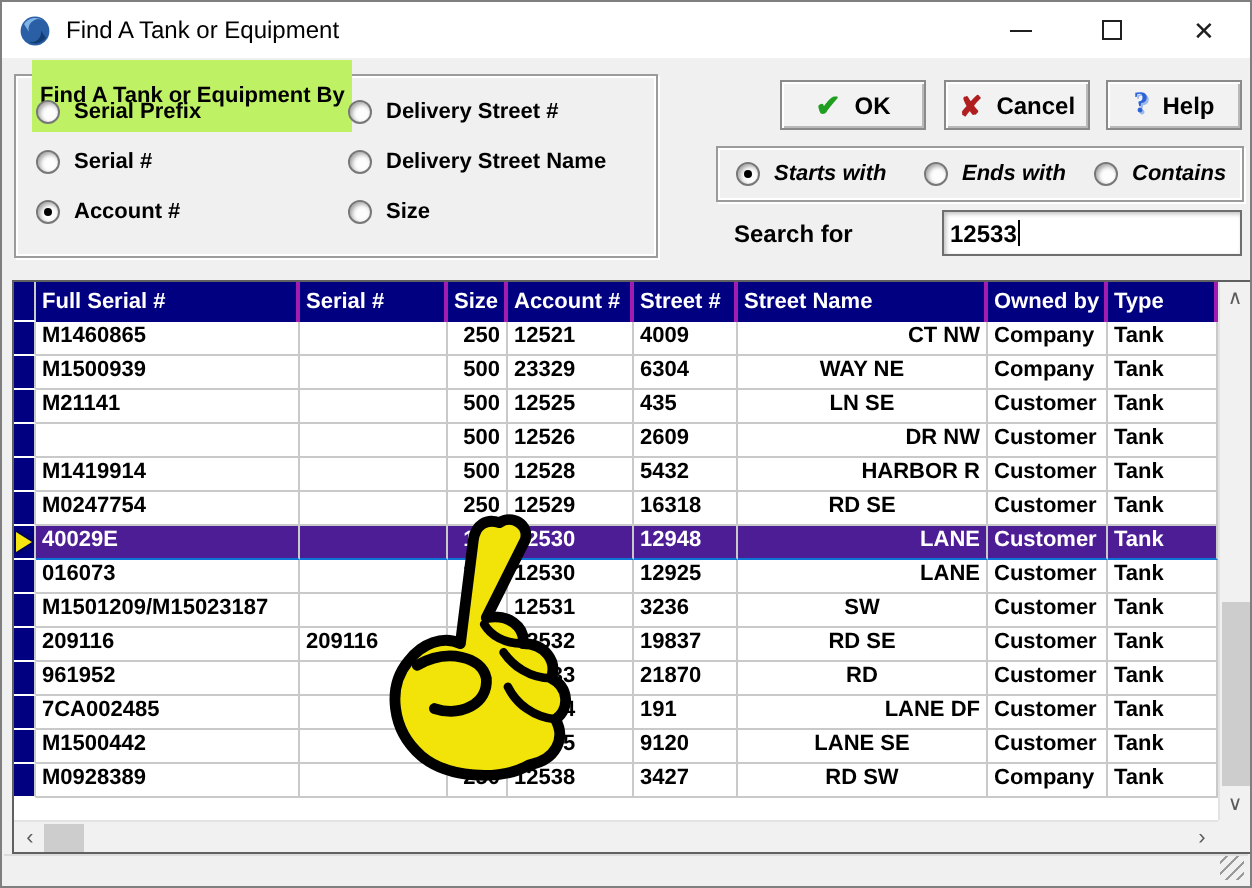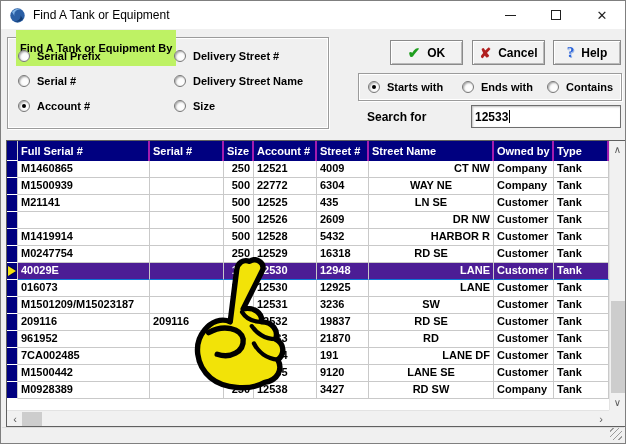--- a/index.html
+++ b/index.html
@@ -132,7 +132,7 @@
     <span>Help</span>
   </div>
 
-  <div class="groupbox" style="left:357px;top:72px;width:264px;height:28px;">
+  <div class="groupbox" style="left:357px;top:72px;width:264px;height:28px;font-style:italic;">
     <div class="radio-item" style="left:9px;top:7px;">
       <span class="radio checked"></span>
       <span>Starts with</span>

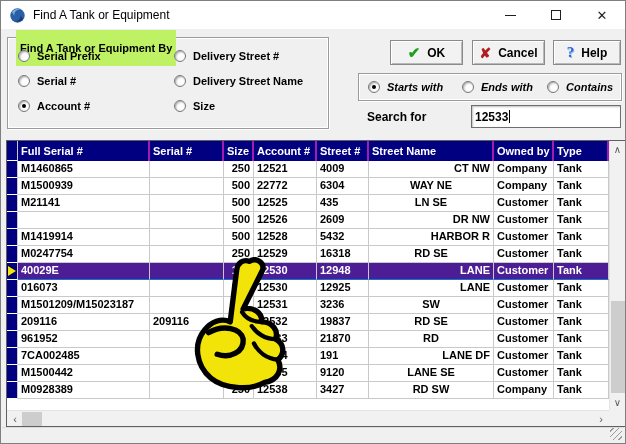--- a/index.html
+++ b/index.html
@@ -182,7 +182,7 @@
           <div class="cell c-full_serial">M1500939</div>
           <div class="cell c-serial"></div>
           <div class="cell c-size">500</div>
-          <div class="cell c-account">22772</div>
+          <div class="cell c-account">23329</div>
           <div class="cell c-street_no">6304</div>
           <div class="cell c-street_name" style="text-align: center;">WAY NE</div>
           <div class="cell c-owned_by">Company</div>

